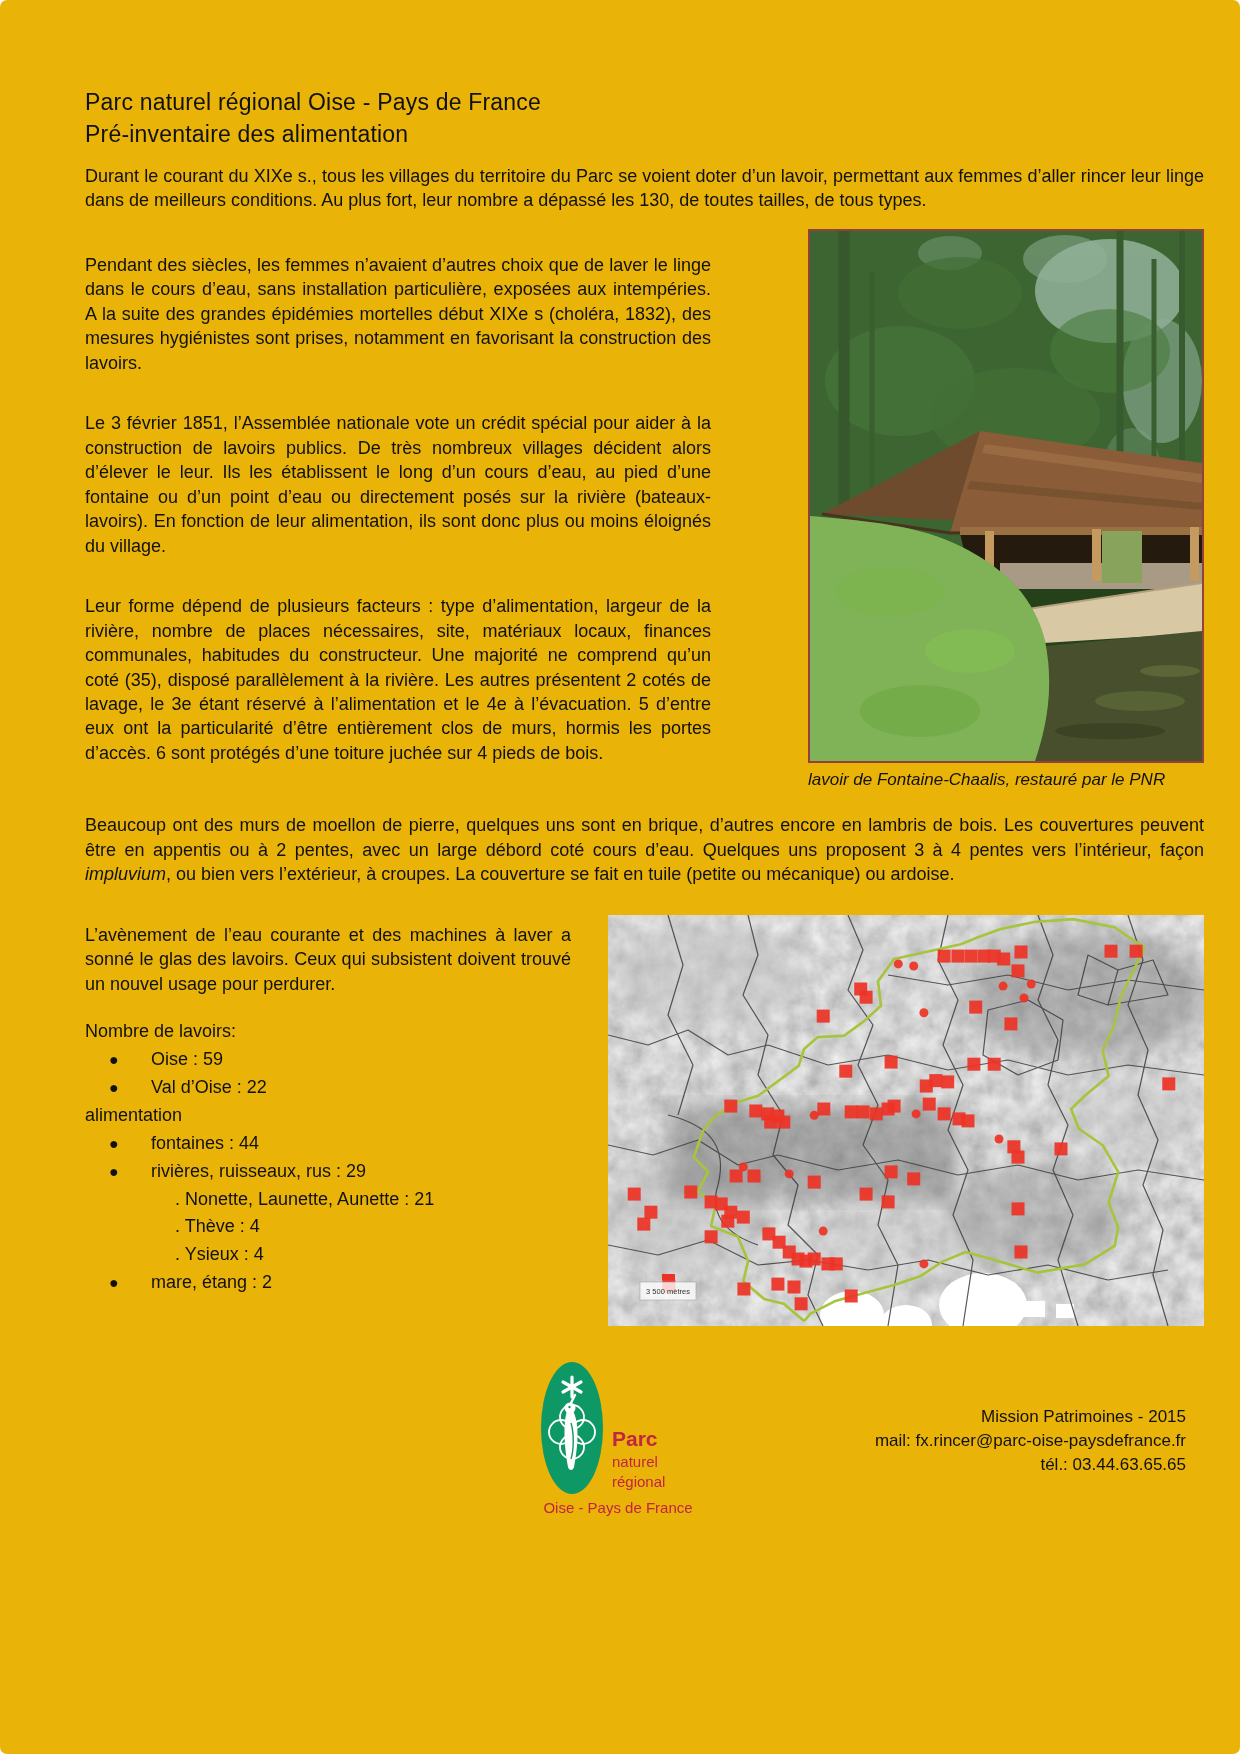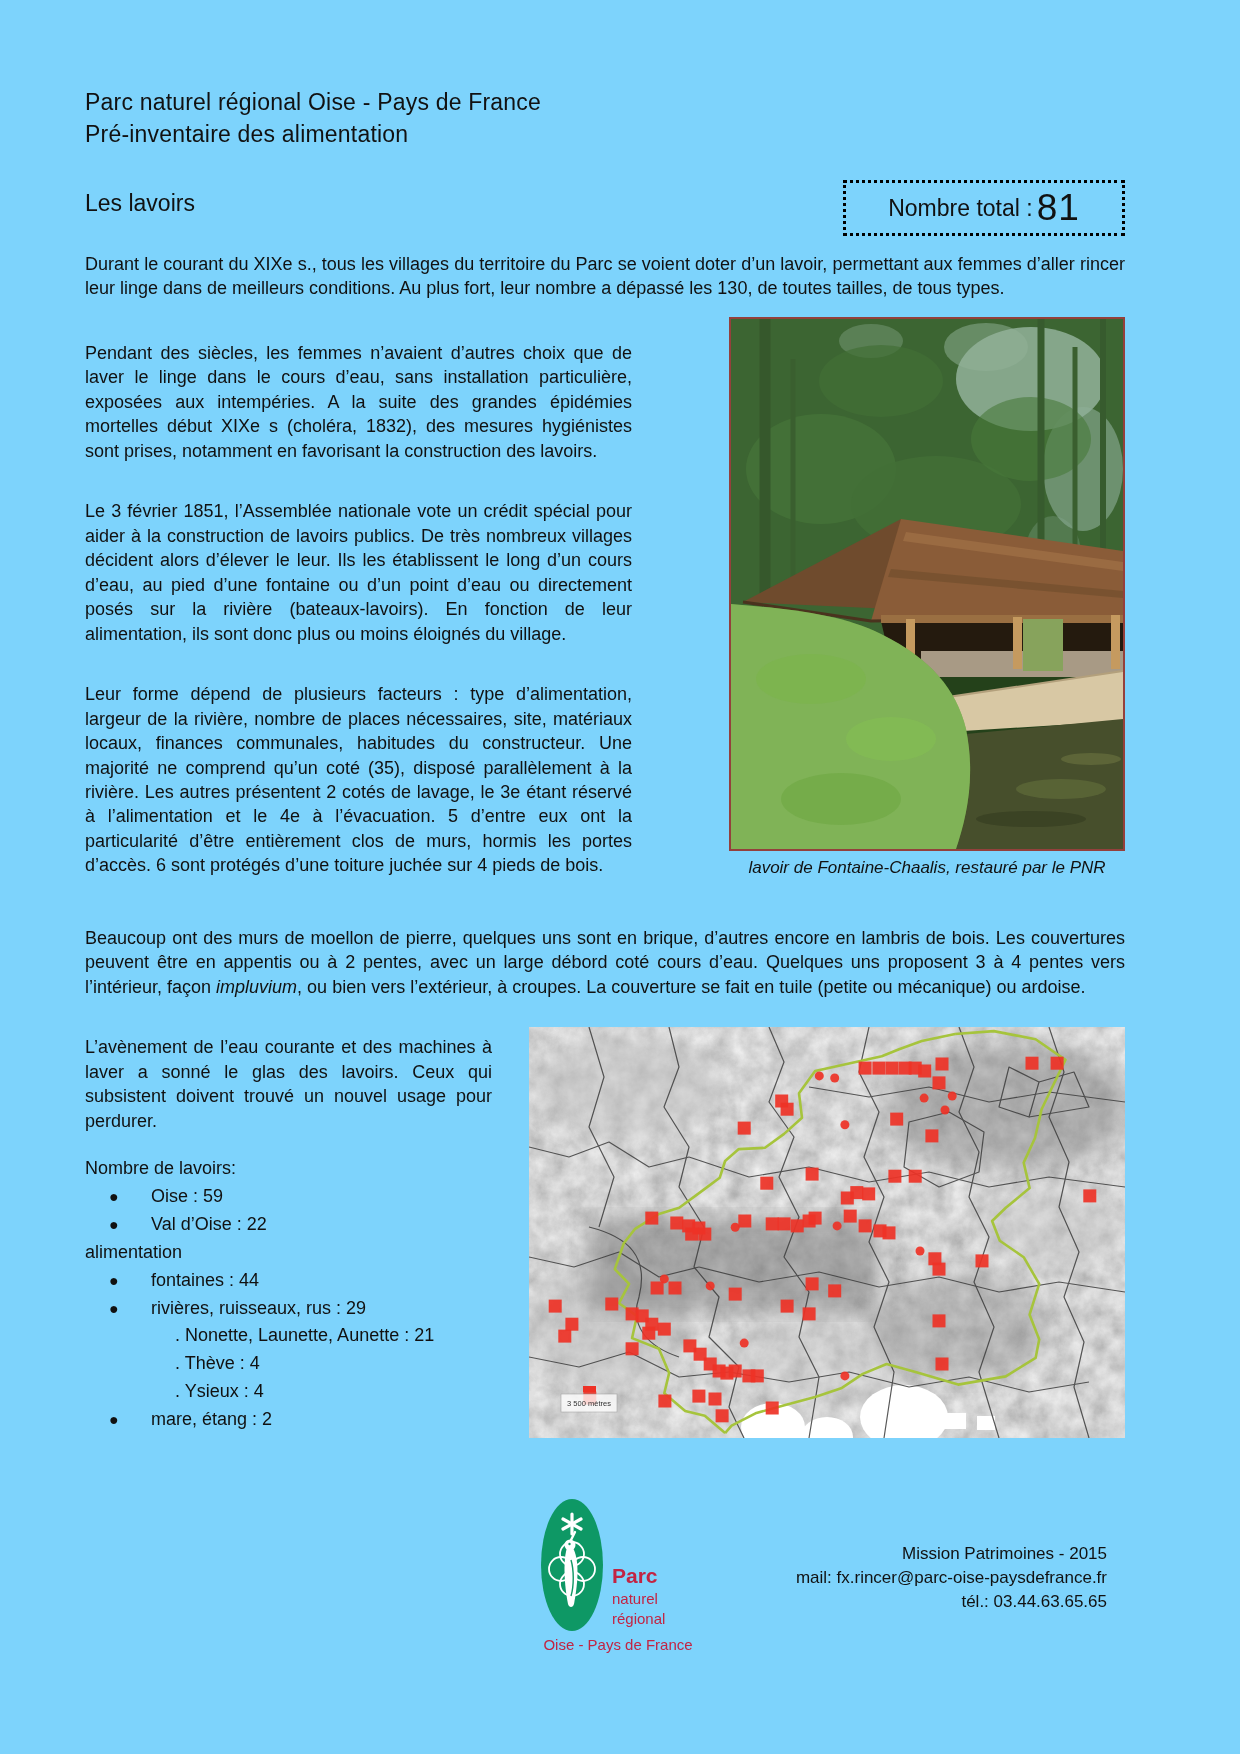--- a/index.html
+++ b/index.html
@@ -7,12 +7,13 @@
     position:relative;
     width:1240px;height:1754px;
     margin:0 auto;
-    background:#7dd3fc;
+    background:#eab308;
     font-family:"Liberation Sans","DejaVu Sans",sans-serif;
     color:#111;
-    padding:86px 115px 0 85px;
+    padding:86px 36px 0 85px;
     box-sizing:border-box;
     overflow:hidden;
+    border-radius:7px;
   }
   .org-header div{font-size:23px;line-height:32px;letter-spacing:.2px;}
   .title-row{display:flex;align-items:flex-start;margin-top:30px;height:58px;}

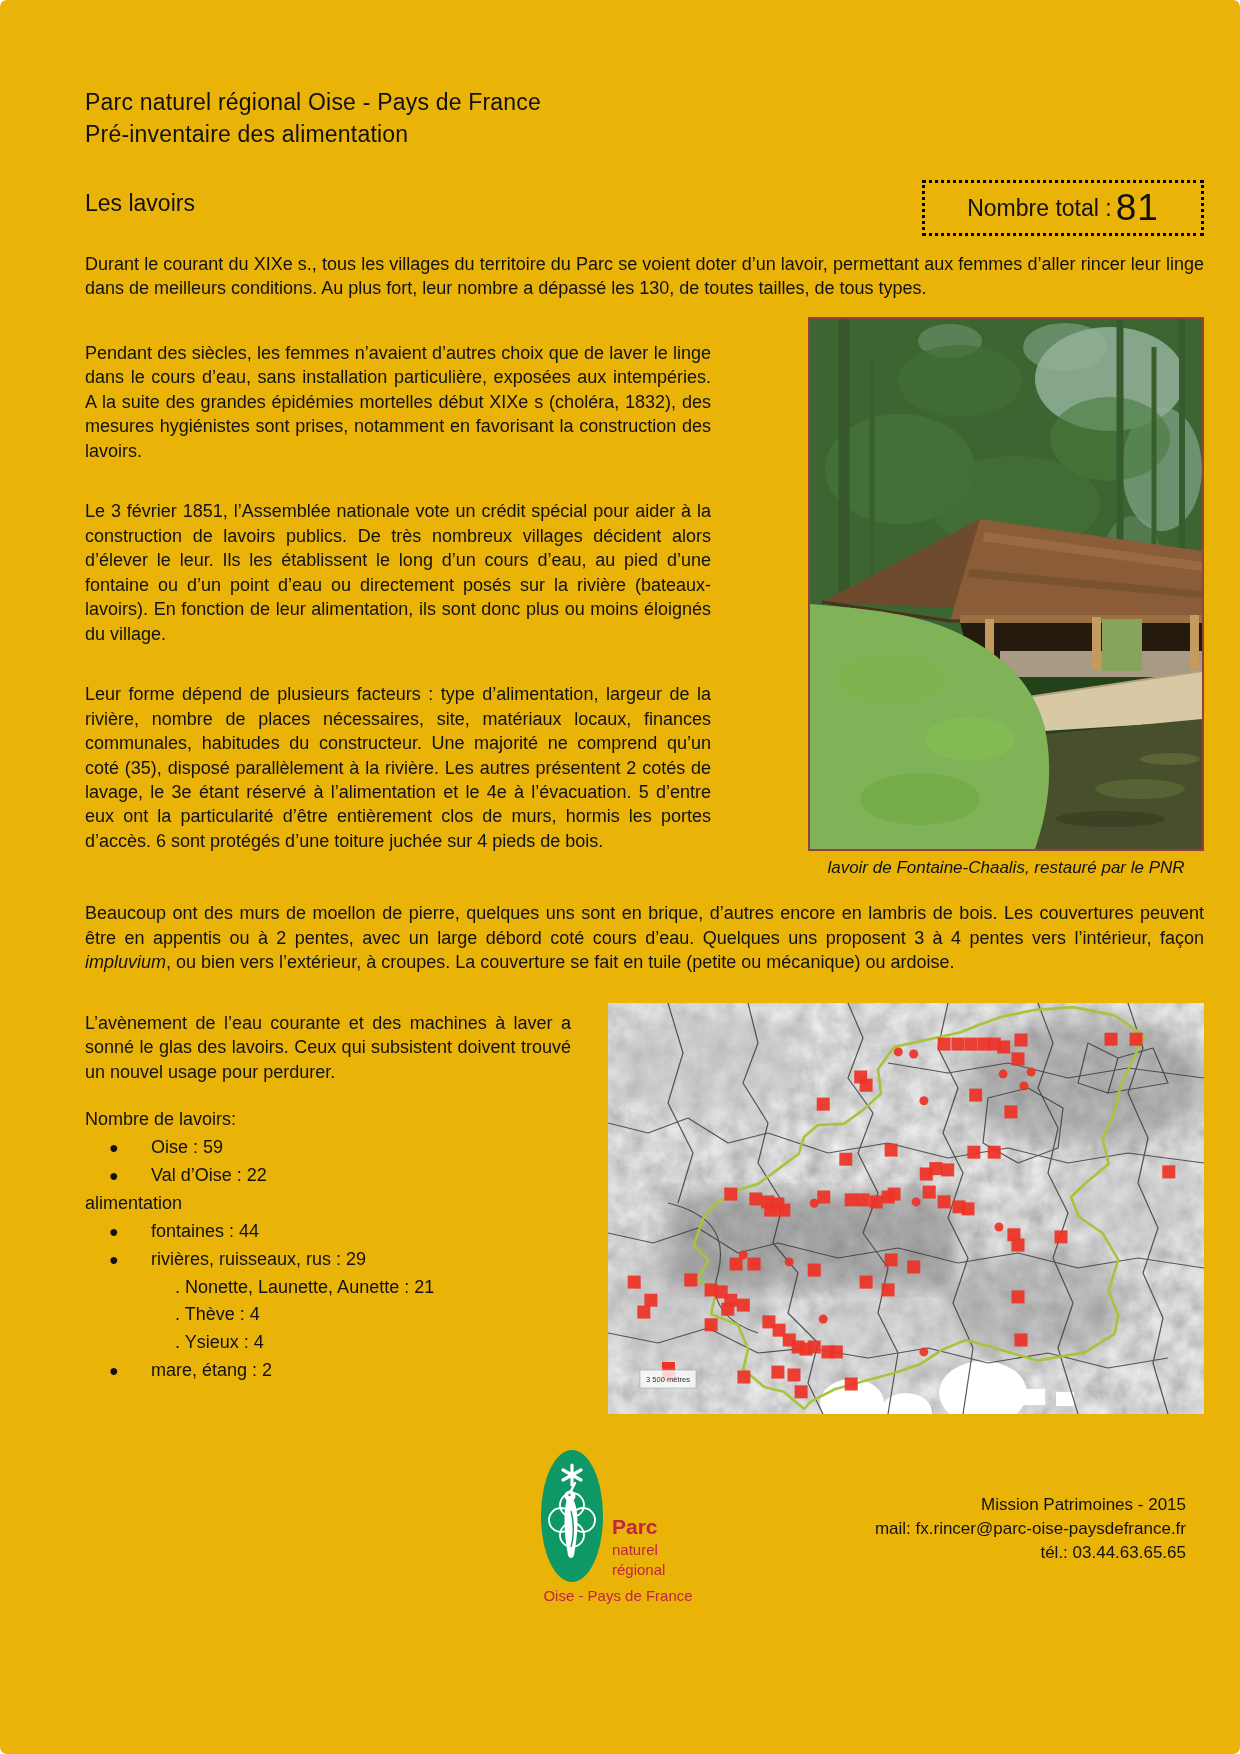--- a/index.html
+++ b/index.html
@@ -69,13 +69,6 @@
     <div>Pré-inventaire des alimentation</div>
   </div>
 
-  <div class="title-row">
-    <h1>Les lavoirs</h1>
-    <div class="total-box">
-      <span class="lbl">Nombre total :</span>
-      <span class="val">81</span>
-    </div>
-  </div>
 
   <p class="p1">Durant le courant du XIXe s., tous les villages du territoire du Parc se voient doter d’un lavoir, permettant aux femmes d’aller rincer leur linge dans de meilleurs conditions. Au plus fort, leur nombre a dépassé les 130, de toutes tailles, de tous types.</p>
 

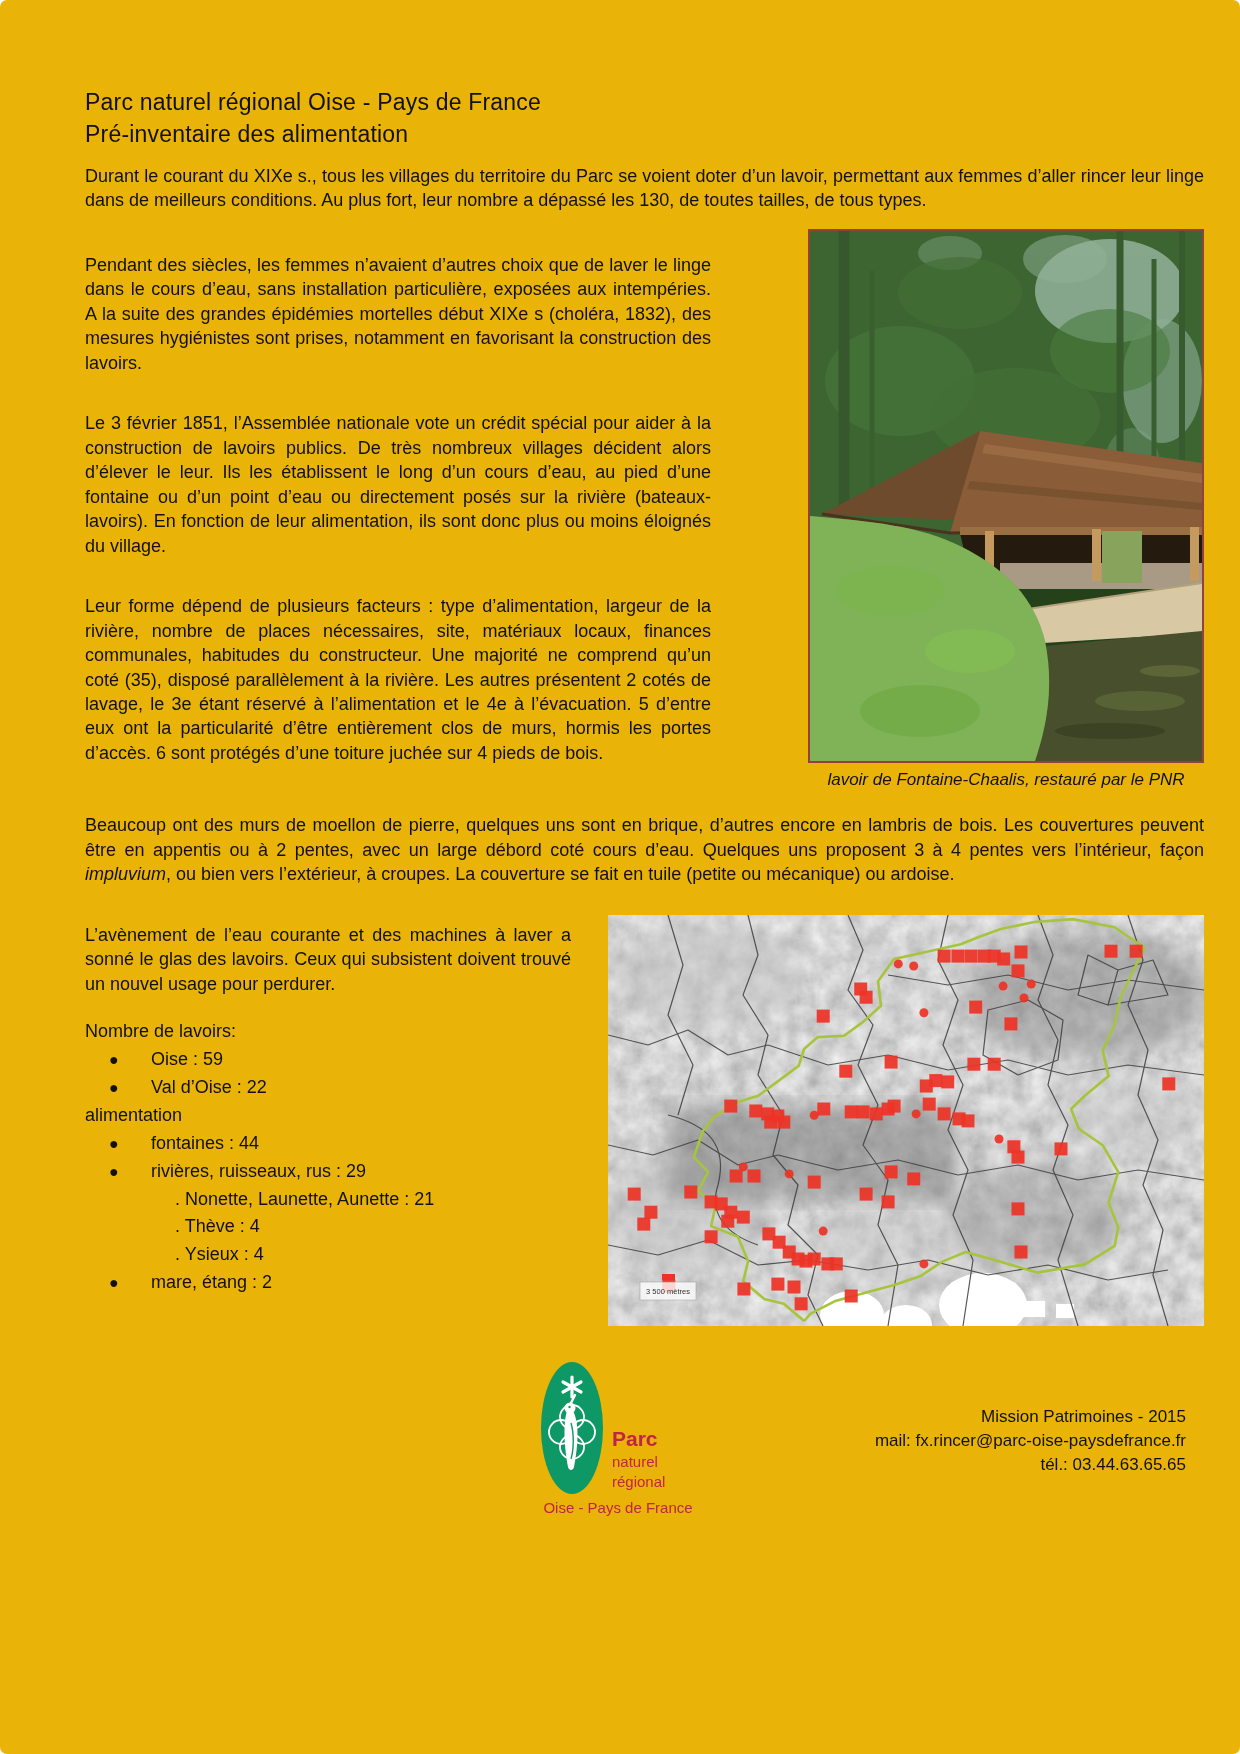--- a/index.html
+++ b/index.html
@@ -37,7 +37,7 @@
   }
   .photo-frame{width:392px;height:530px;border:2px solid #94403c;overflow:hidden;background:#24411a;}
   .photo-fig figcaption{
-    font-style:italic;font-size:17px;text-align:center;
+    font-style:italic;font-size:17px;text-align:left;
     white-space:nowrap;margin-top:7px;
   }
   .map-fig{float:right;width:596px;margin:28px 0 0 37px;}

